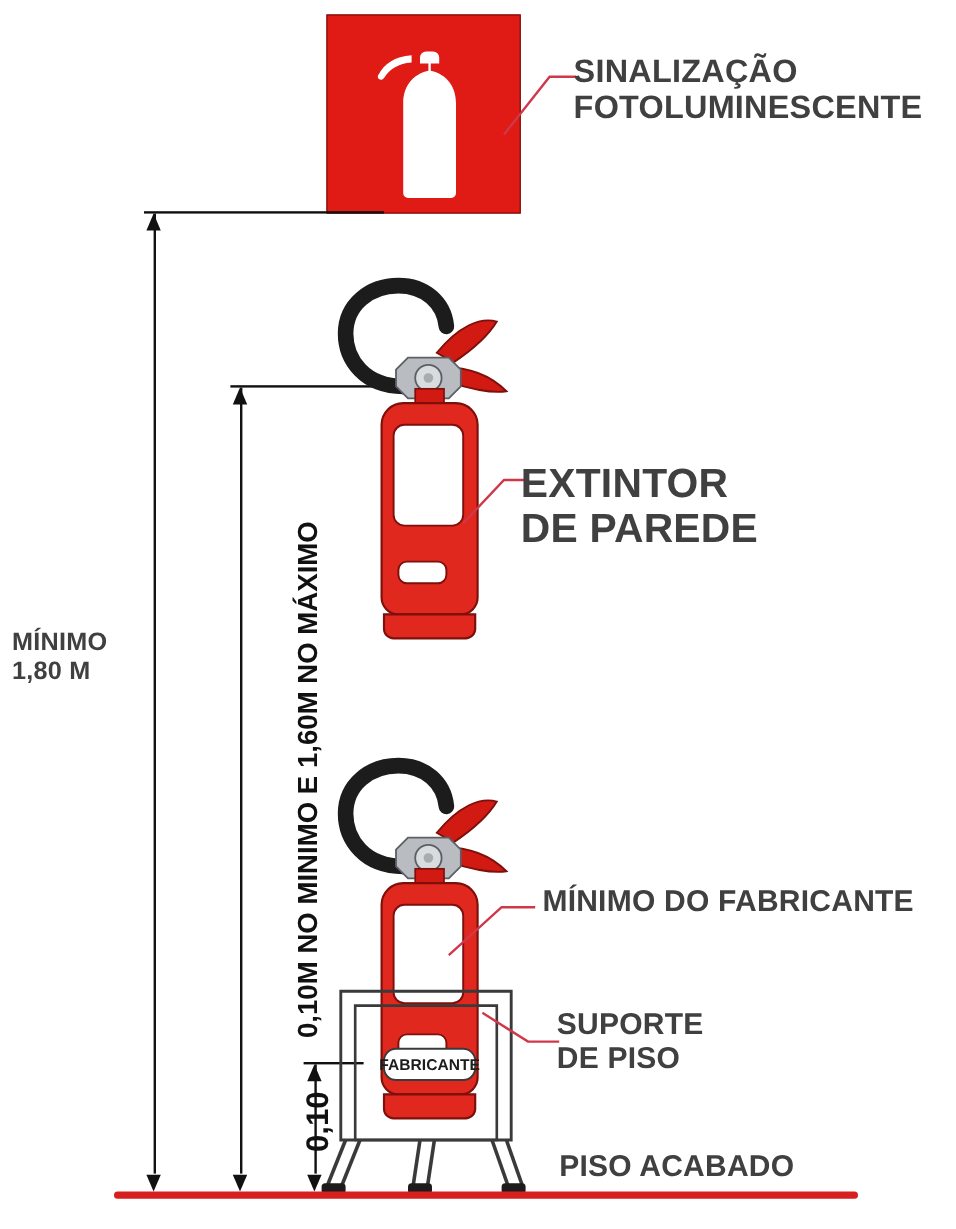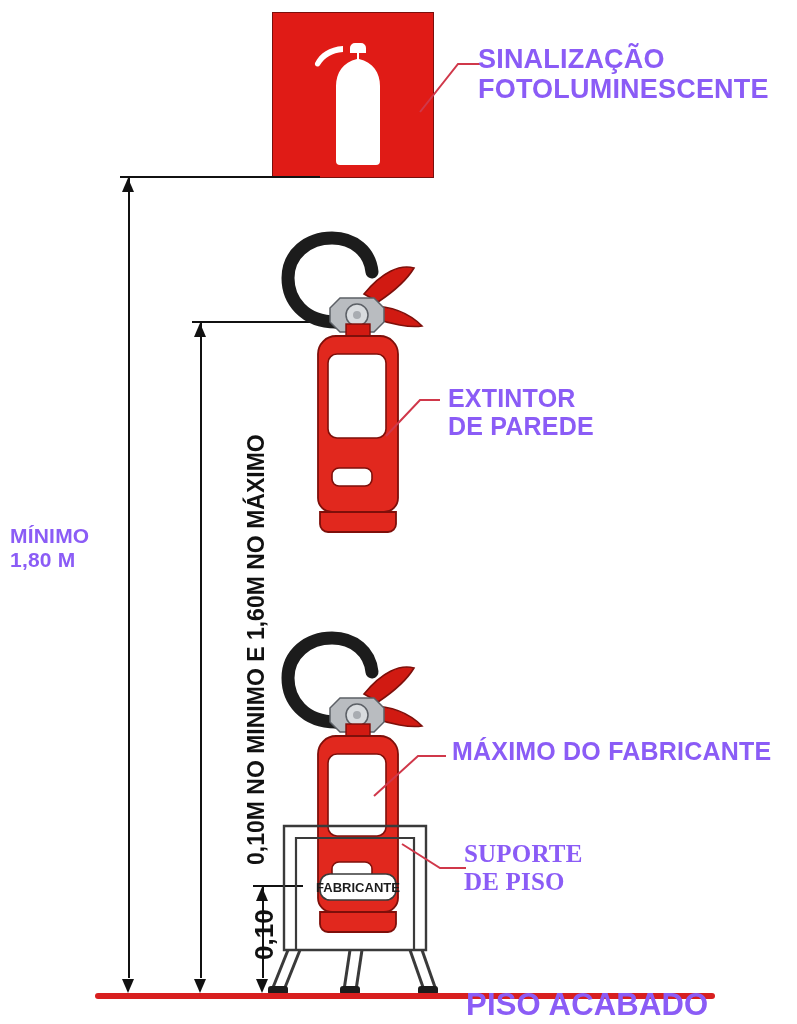--- a/index.html
+++ b/index.html
@@ -8,7 +8,7 @@
   .stage{position:absolute;inset:0;width:797px;height:1024px;}
 
   
-  .lbl{position:absolute;font-weight:bold;color:#8b5cf6;letter-spacing:.2px;
+  .lbl{position:absolute;font-weight:bold;color:#404040;letter-spacing:.2px;
        line-height:1.12;white-space:pre;}
   .lbl-sign{left:478px;top:44px;font-size:27px;}
   .lbl-wall{left:448px;top:384px;font-size:25px;}

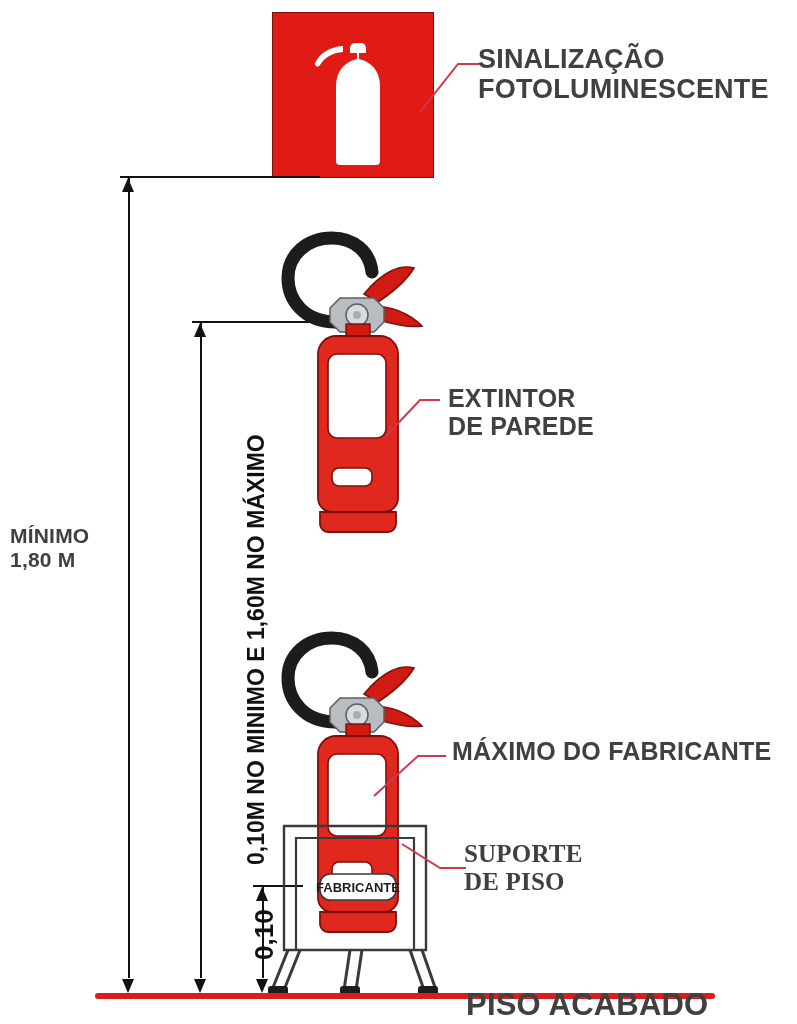--- a/index.html
+++ b/index.html
@@ -11,7 +11,7 @@
   .lbl{position:absolute;font-weight:bold;color:#404040;letter-spacing:.2px;
        line-height:1.12;white-space:pre;}
   .lbl-sign{left:478px;top:44px;font-size:27px;}
-  .lbl-wall{left:448px;top:384px;font-size:25px;}
+  .lbl-wall{left:434px;top:384px;font-size:34px;}
   .lbl-rotulo{left:452px;top:737px;font-size:25px;}
   .lbl-suporte{left:464px;top:840px;font-size:25px;font-family:Liberation Serif, serif;}
   .lbl-piso{left:466px;top:988px;font-size:31px;}

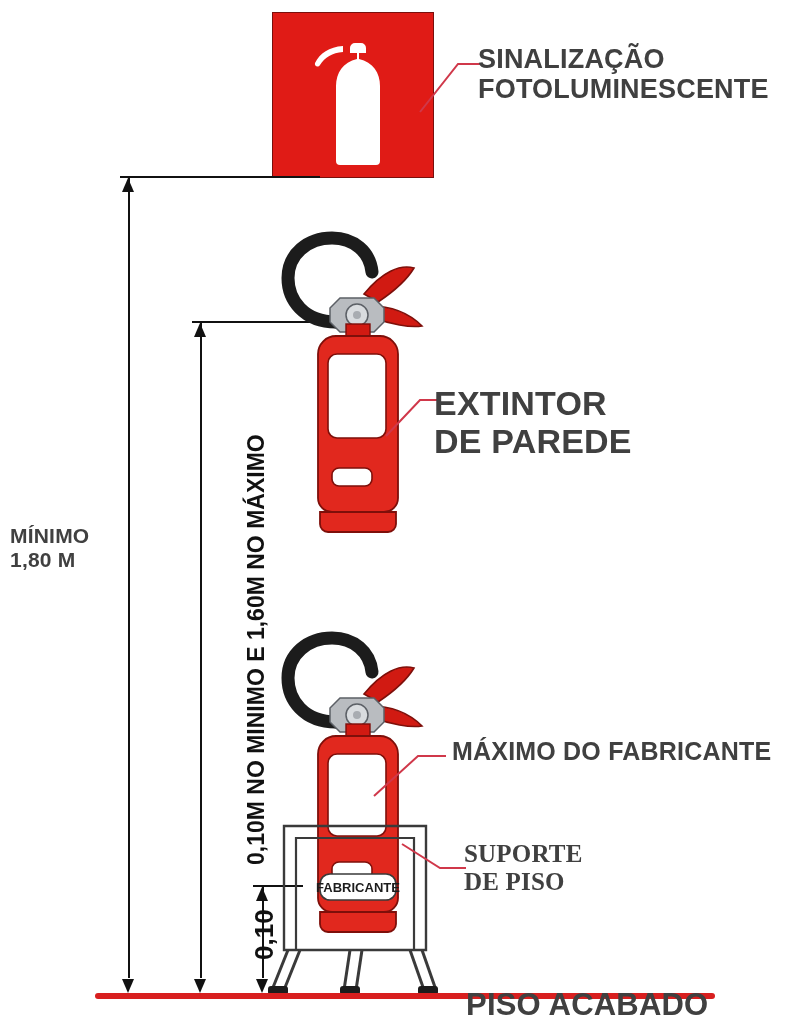--- a/index.html
+++ b/index.html
@@ -167,7 +167,7 @@
   <svg class="leader" style="left:372px;top:750px;width:90px;height:52px;">
     <path d="M2 46 L46 6 L74 6"></path>
   </svg>
-  <div class="lbl lbl-rotulo">MÁXIMO DO FABRICANTE</div>
+  <div class="lbl lbl-rotulo">MÍNIMO DO FABRICANTE</div>
 
   <svg class="leader" style="left:400px;top:838px;width:80px;height:42px;">
     <path d="M2 6 L40 30 L66 30"></path>

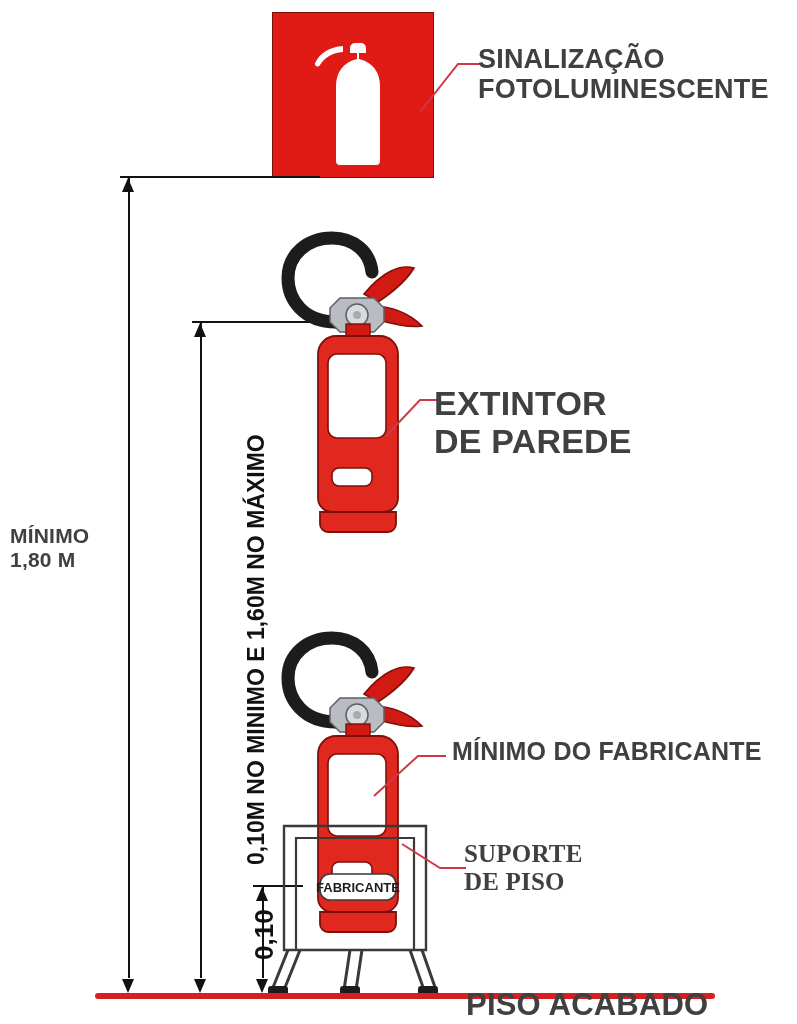--- a/index.html
+++ b/index.html
@@ -13,7 +13,7 @@
   .lbl-sign{left:478px;top:44px;font-size:27px;}
   .lbl-wall{left:434px;top:384px;font-size:34px;}
   .lbl-rotulo{left:452px;top:737px;font-size:25px;}
-  .lbl-suporte{left:464px;top:840px;font-size:25px;font-family:Liberation Serif, serif;}
+  .lbl-suporte{left:464px;top:840px;font-size:25px;}
   .lbl-piso{left:466px;top:988px;font-size:31px;}
   .lbl-minimo{left:10px;top:524px;font-size:21px;}
 

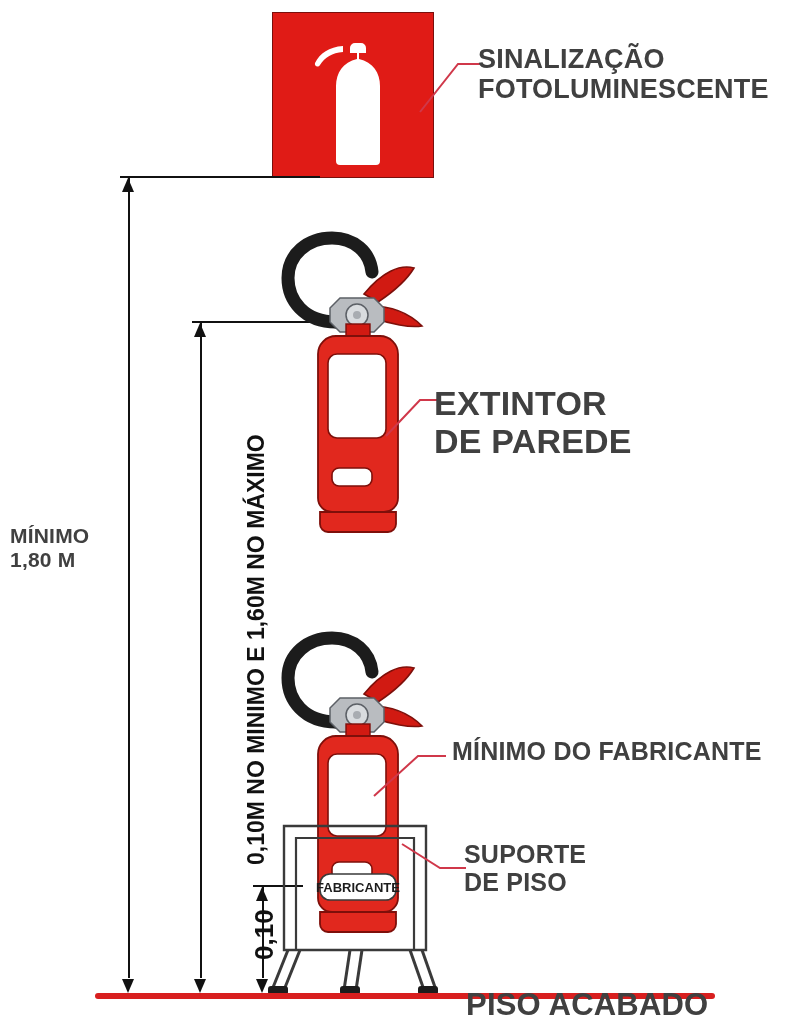--- a/index.html
+++ b/index.html
@@ -14,7 +14,7 @@
   .lbl-wall{left:434px;top:384px;font-size:34px;}
   .lbl-rotulo{left:452px;top:737px;font-size:25px;}
   .lbl-suporte{left:464px;top:840px;font-size:25px;}
-  .lbl-piso{left:466px;top:988px;font-size:31px;}
+  .lbl-piso{left:466px;top:958px;font-size:25px;}
   .lbl-minimo{left:10px;top:524px;font-size:21px;}
 
   .vlbl{position:absolute;font-weight:bold;color:#111;font-size:23px;

